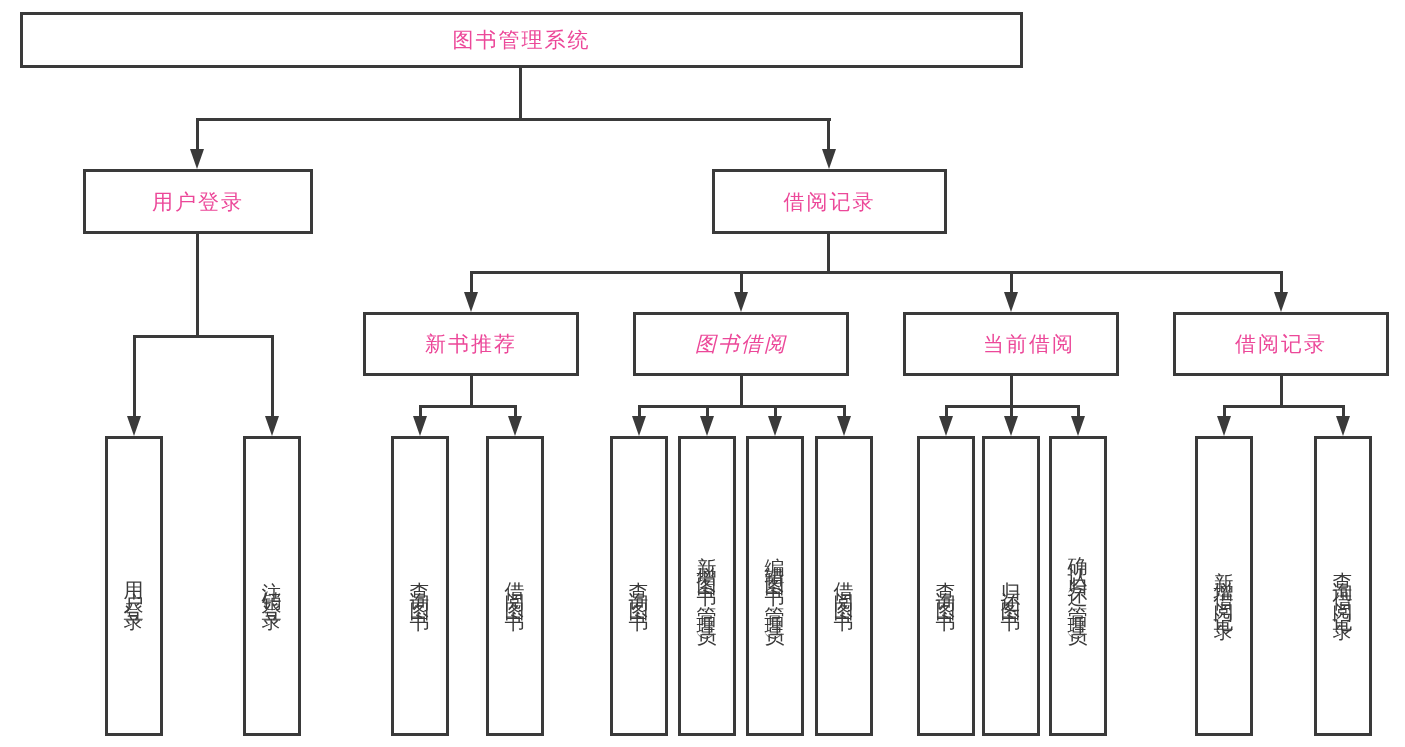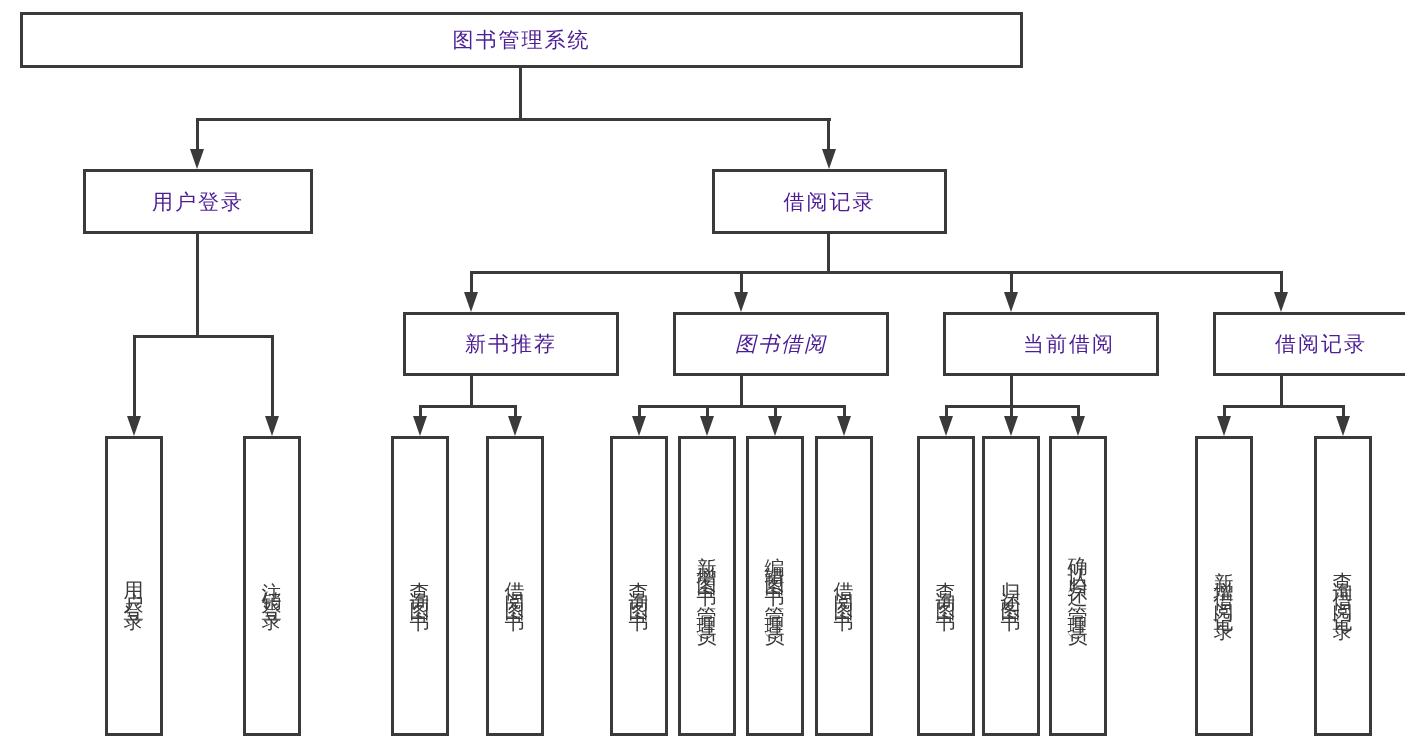--- a/index.html
+++ b/index.html
@@ -24,7 +24,7 @@
   .hlabel {
     font-size: 21px;
     letter-spacing: 2px;
-    color: #4c1d95;
+    color: #ec4899;
     white-space: nowrap;
   }
   .box.root  { left: 20px;  top: 12px;  width: 1003px; height: 56px; }

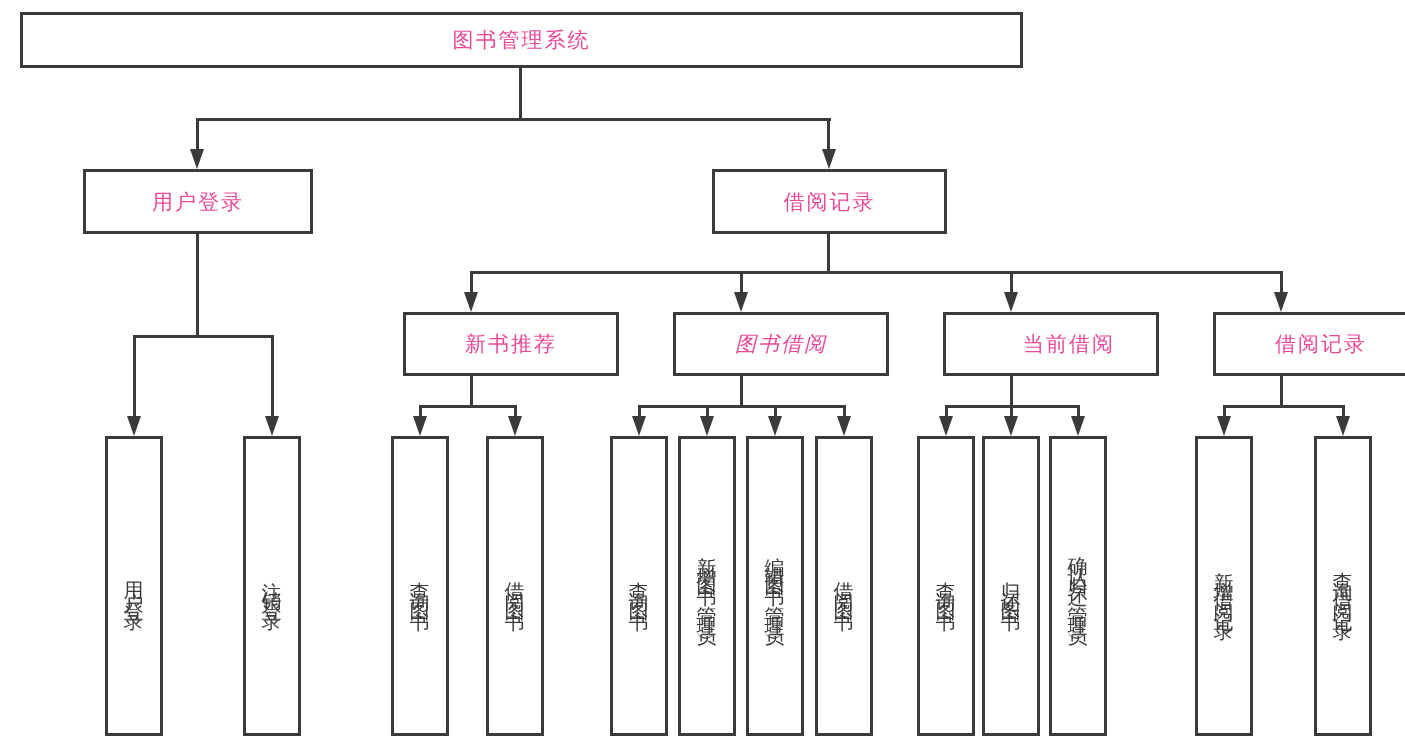--- a/index.html
+++ b/index.html
@@ -30,7 +30,7 @@
   .box.root  { left: 20px;  top: 12px;  width: 1003px; height: 56px; }
   .box.l2a   { left: 83px;  top: 169px; width: 230px;  height: 65px; }
   .box.l2b   { left: 712px; top: 169px; width: 235px;  height: 65px; }
-  .box.l3    { top: 312px; width: 216px; height: 64px; margin-left: 40px; }
+  .box.l3    { top: 312px; width: 216px; height: 64px; }
   .box.l3.g1 { left: 363px; }
   .box.l3.g2 { left: 633px; font-style: italic; }
   .box.l3.g3 { left: 903px; padding-left: 36px; }

